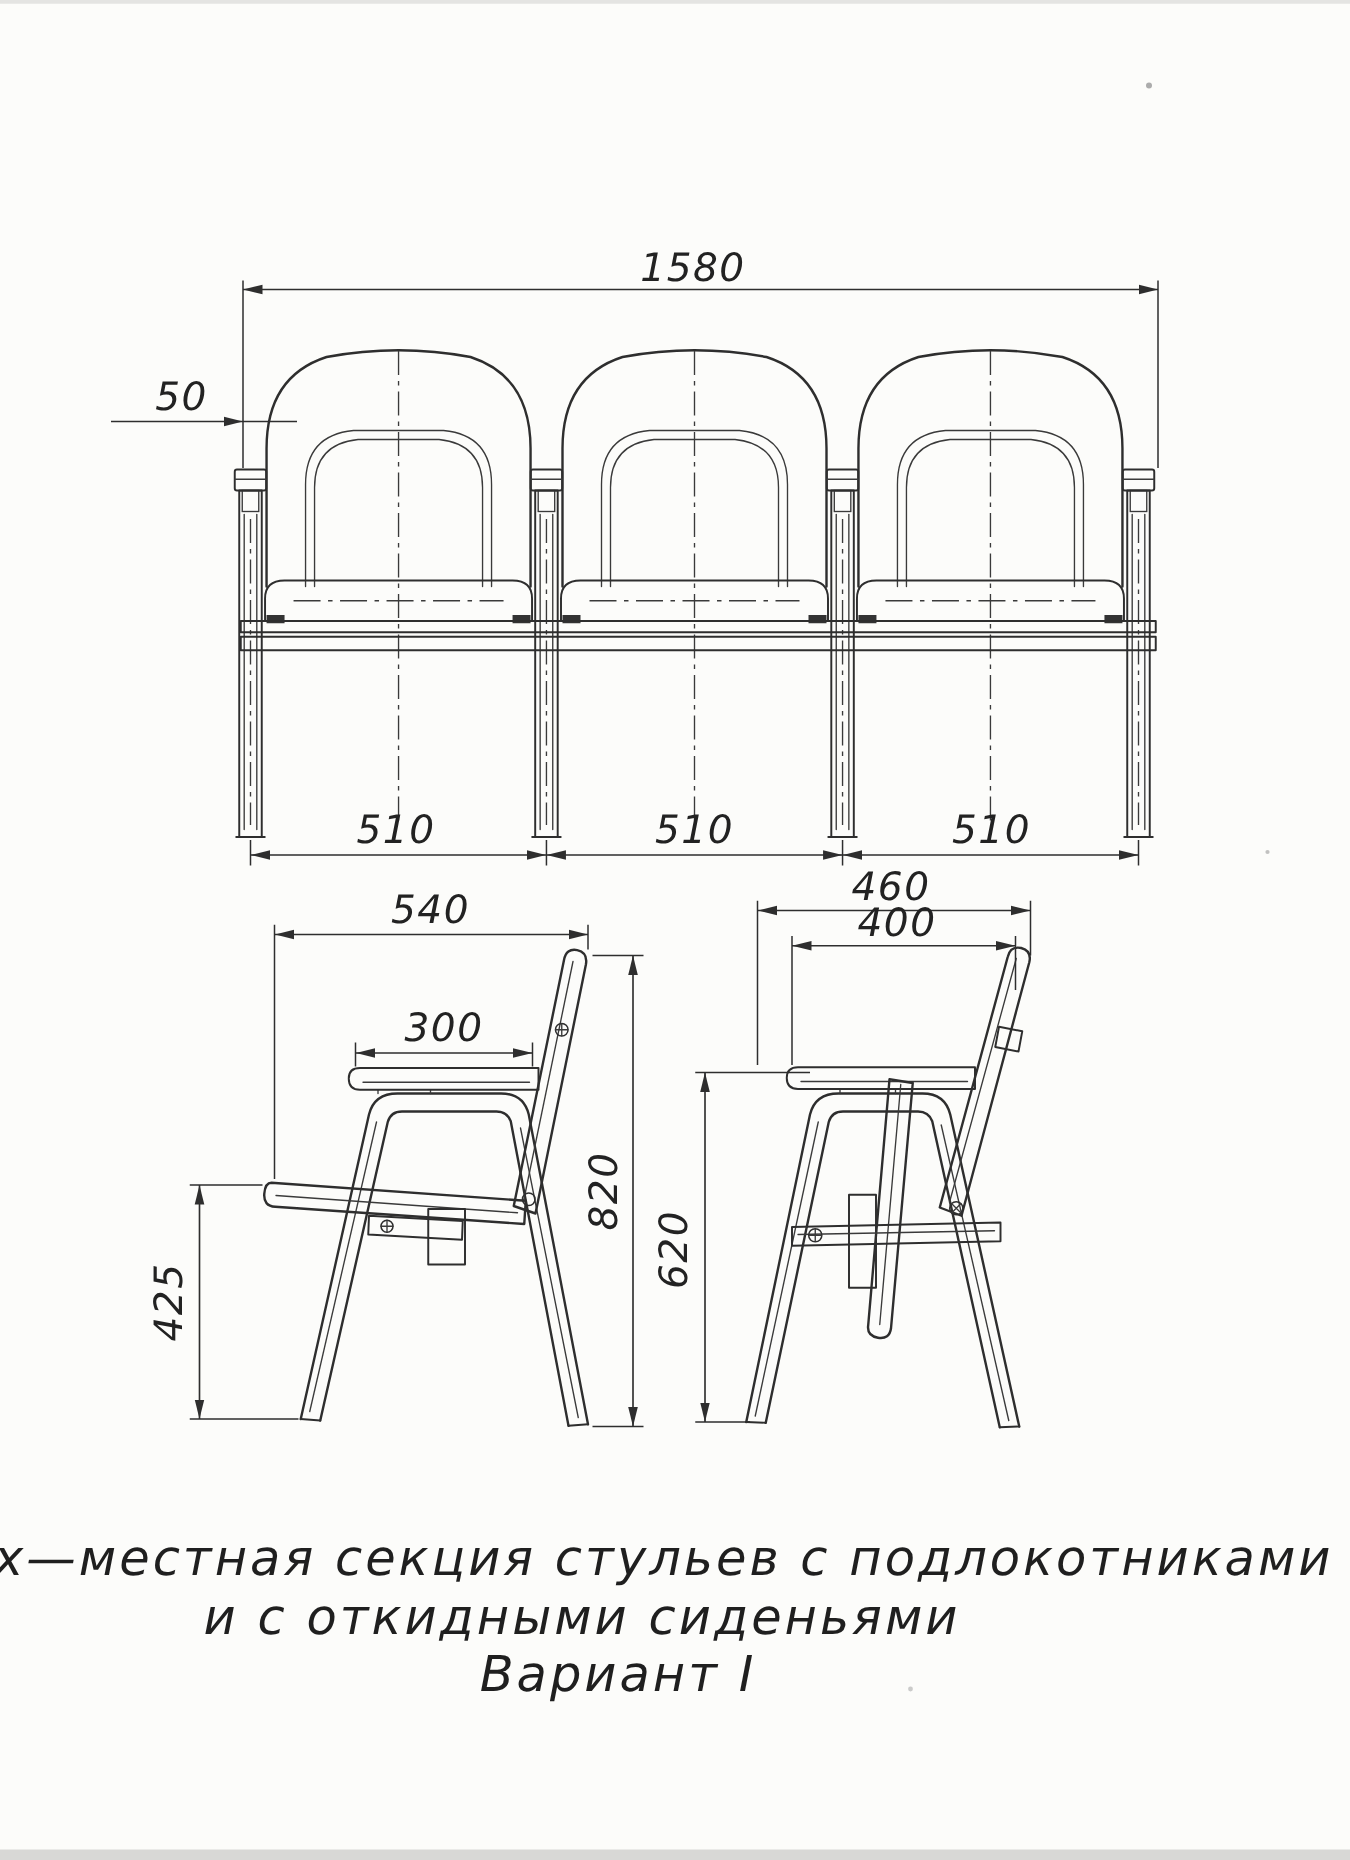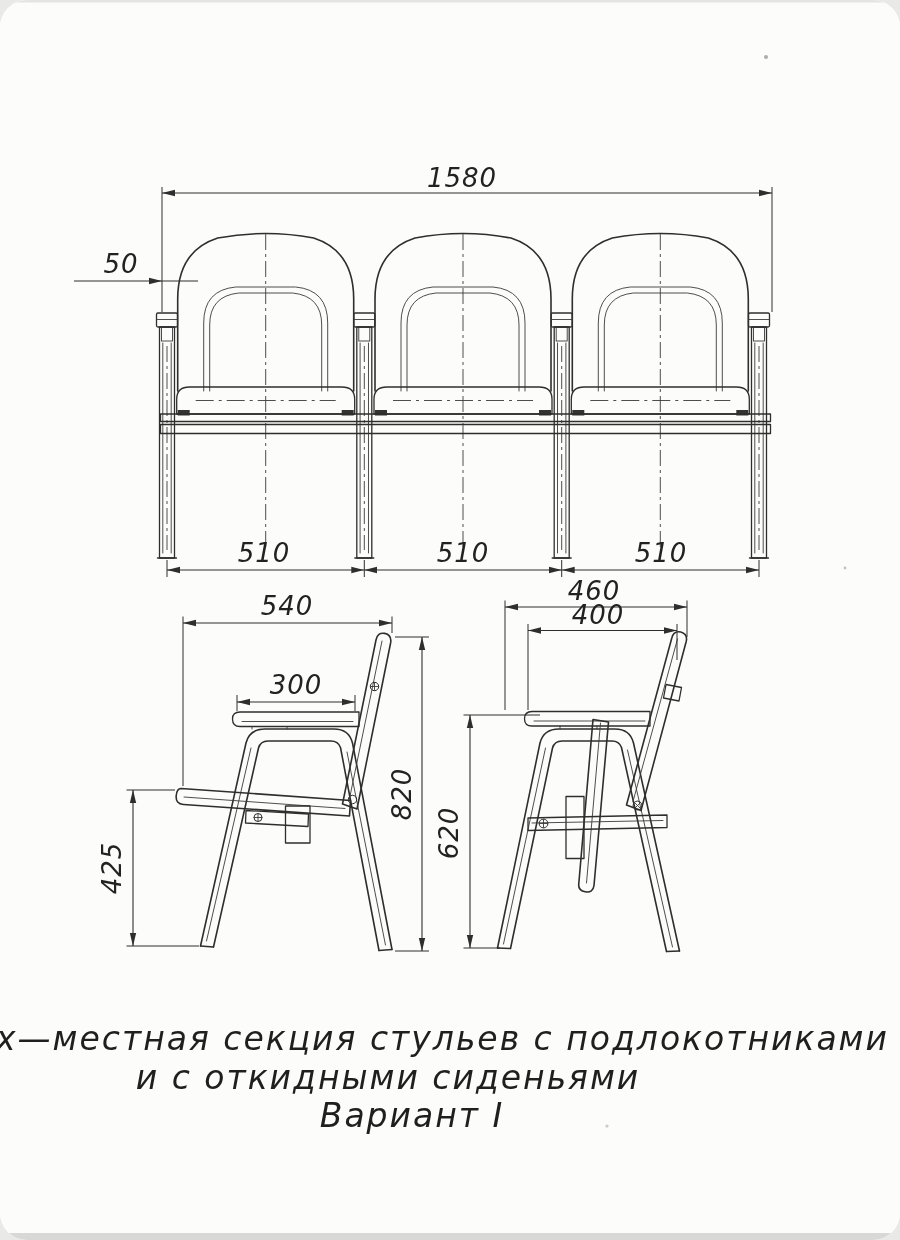--- a/index.html
+++ b/index.html
@@ -10,7 +10,6 @@
     margin: 0 auto;
     background: #fcfcfa;
     overflow: hidden;
-    border-radius: 27px;
   }
   svg { display: block; }
   .outline   { fill: none; stroke: #2e2e2e; stroke-width: 1.6; stroke-linecap: round; stroke-linejoin: round; }

